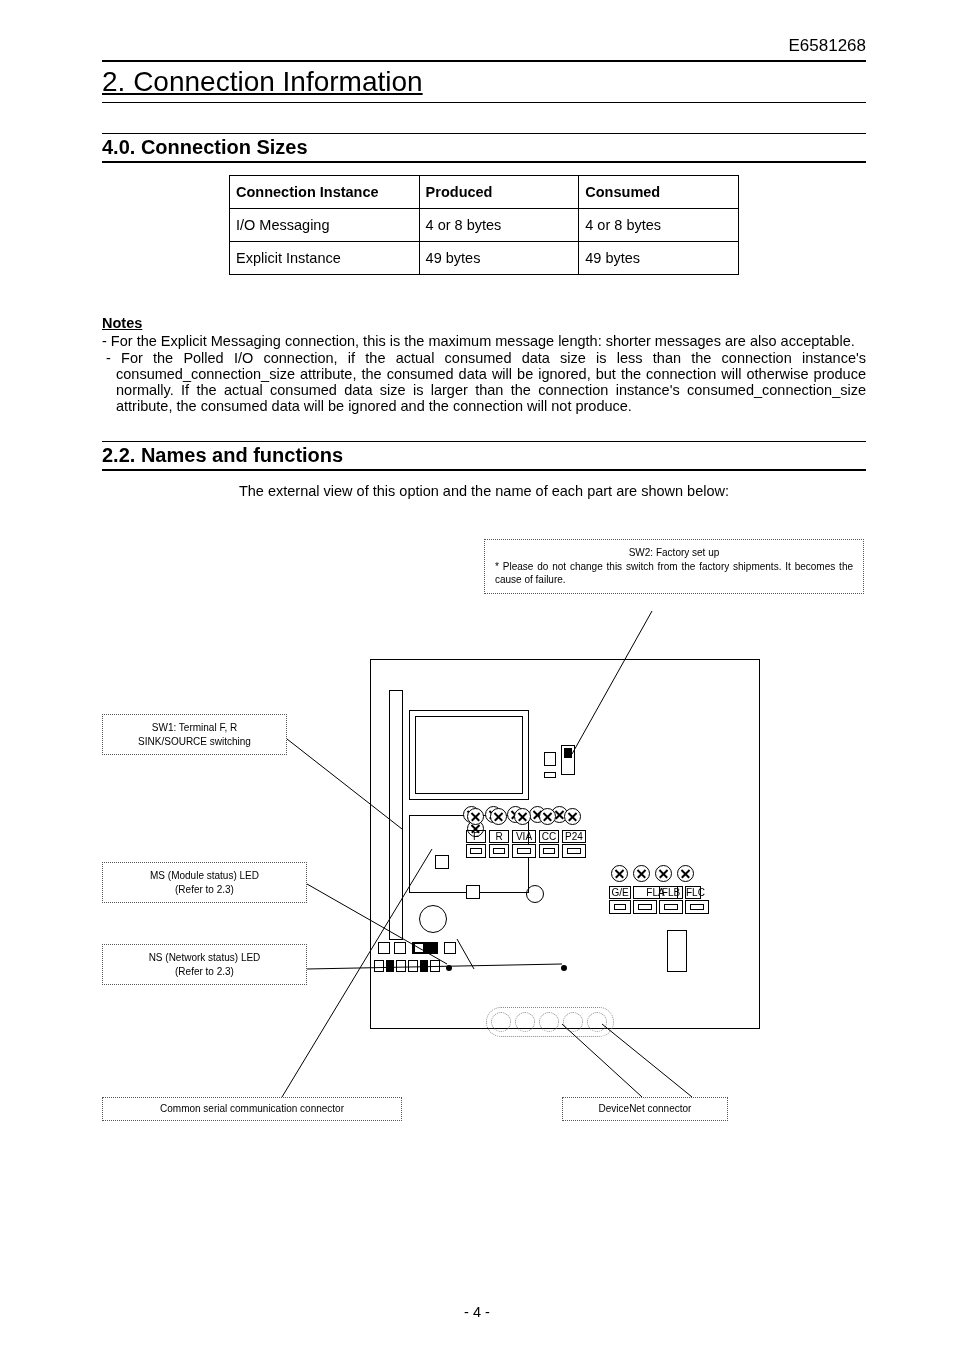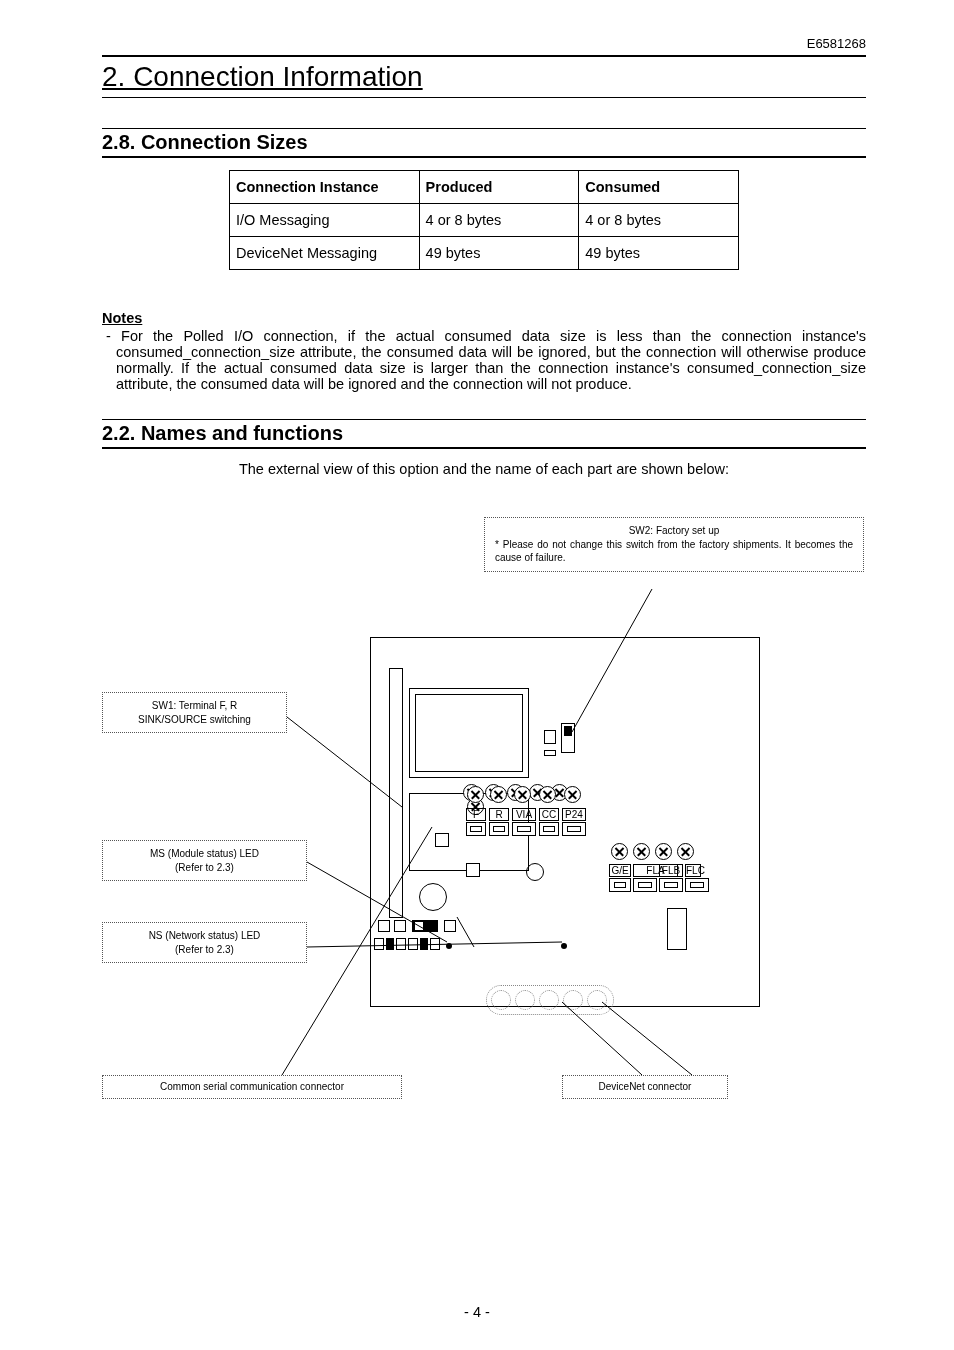--- a/index.html
+++ b/index.html
@@ -17,7 +17,7 @@
   }
   .doc-id {
     text-align: right;
-    font-size: 13px;
+    font-size: 17px;
     margin-bottom: 4px;
   }
   .h1-rule-top { border-top: 2px solid #000; height:0; margin-bottom:4px;}

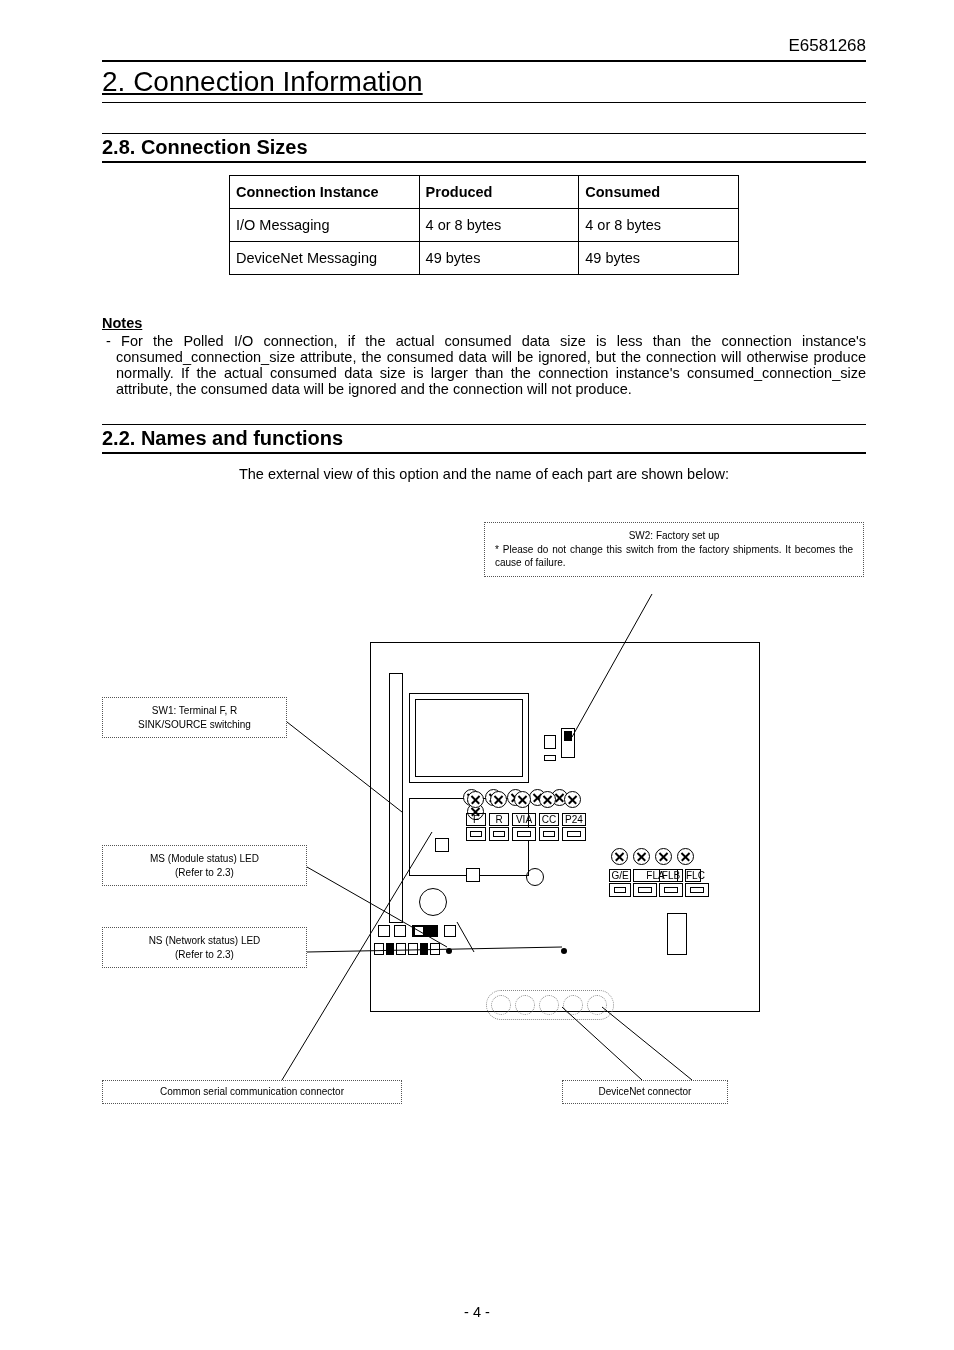--- a/index.html
+++ b/index.html
@@ -152,7 +152,7 @@
 
   <div class="h2-wrap">
     <div class="h2-rule-top"></div>
-    <div class="h2">2.8.   Connection Sizes</div>
+    <div class="h2">4.0.   Connection Sizes</div>
     <div class="h2-rule-bot"></div>
   </div>
 

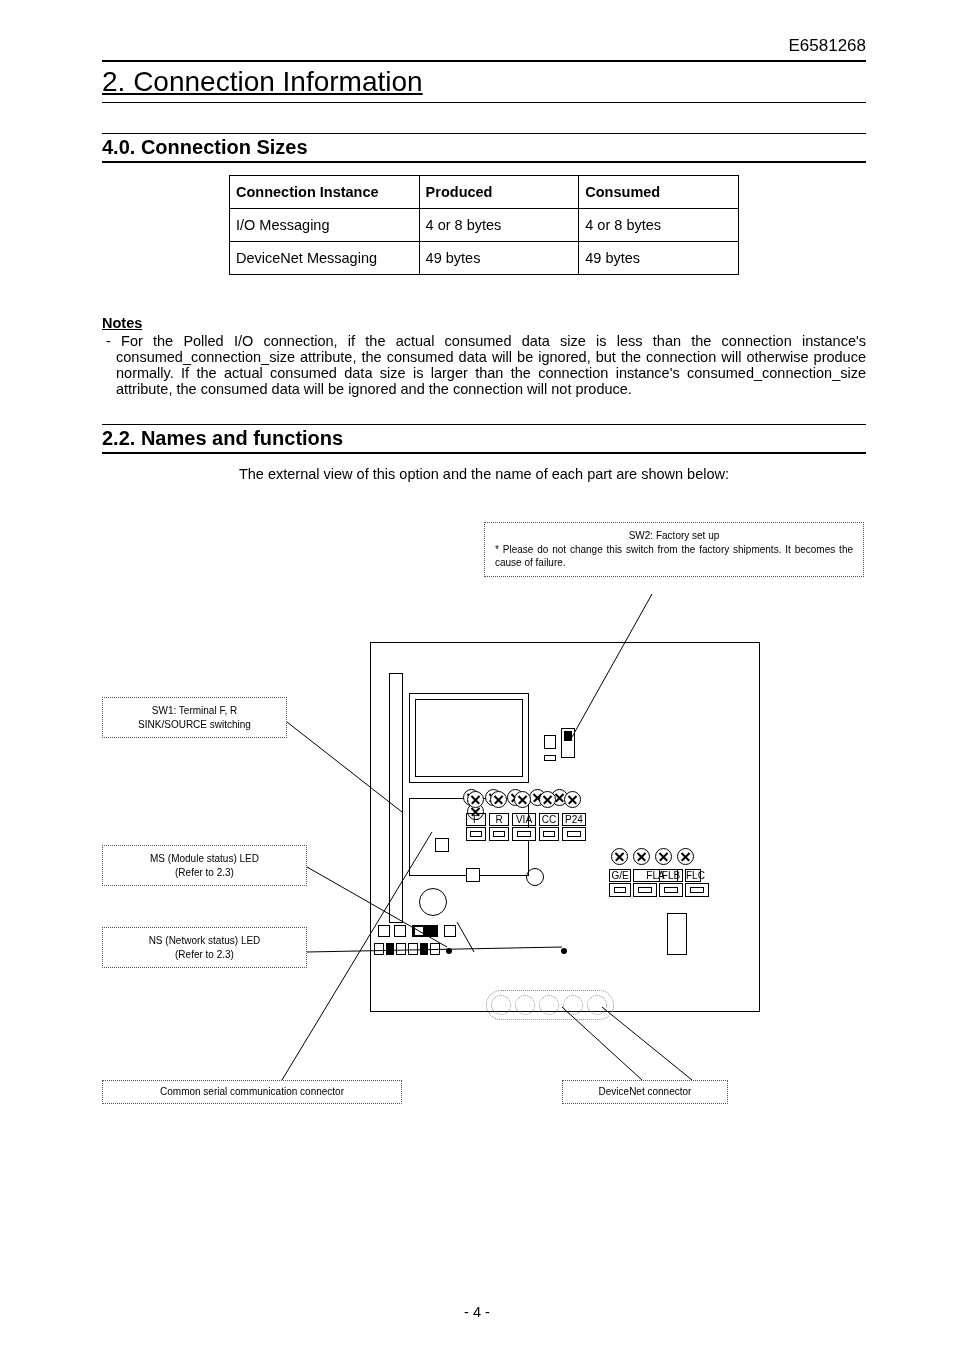--- a/index.html
+++ b/index.html
@@ -169,7 +169,7 @@
       <td>4 or 8 bytes</td>
     </tr>
     <tr>
-      <td>DeviceNet Messaging</td>
+      <td>Explicit Instance</td>
       <td>49 bytes</td>
       <td>49 bytes</td>
     </tr>

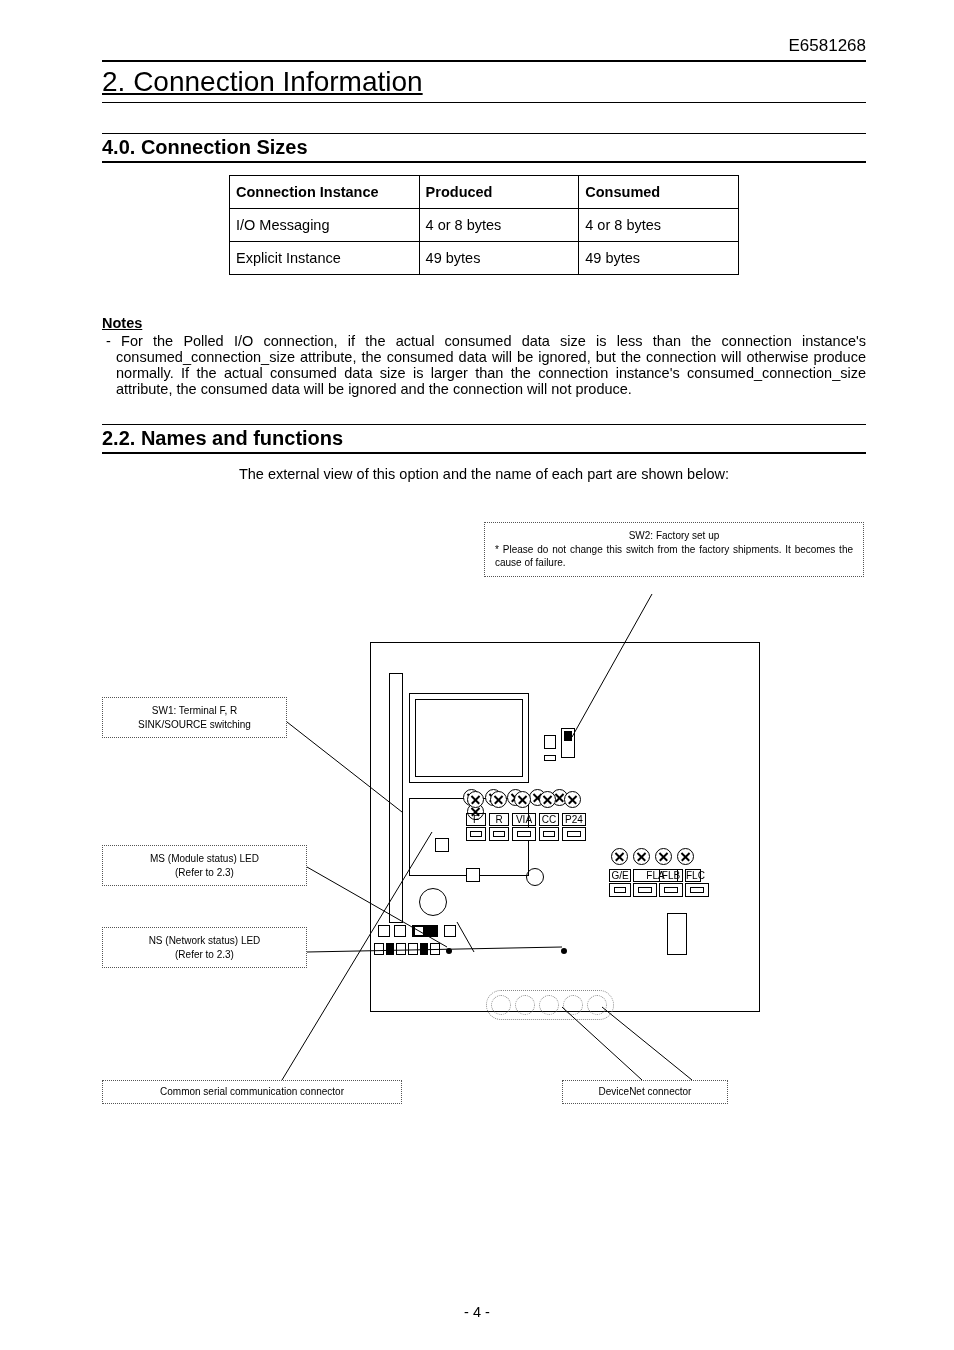--- a/index.html
+++ b/index.html
@@ -177,6 +177,7 @@
     </table>
 
   <div class="notes-hd">Notes</div>
+  <p class="note-line">- For the Explicit Messaging connection, this is the maximum message length: shorter messages are also acceptable.</p>
   <p class="note-line note-indent">- For the Polled I/O connection, if the actual consumed data size is less than the connection instance's consumed_connection_size attribute, the consumed data will be ignored, but the connection will otherwise produce normally. If the actual consumed data size is larger than the connection instance's consumed_connection_size attribute, the consumed data will be ignored and the connection will not produce.</p>
 
   <div class="sec-gap"></div>

